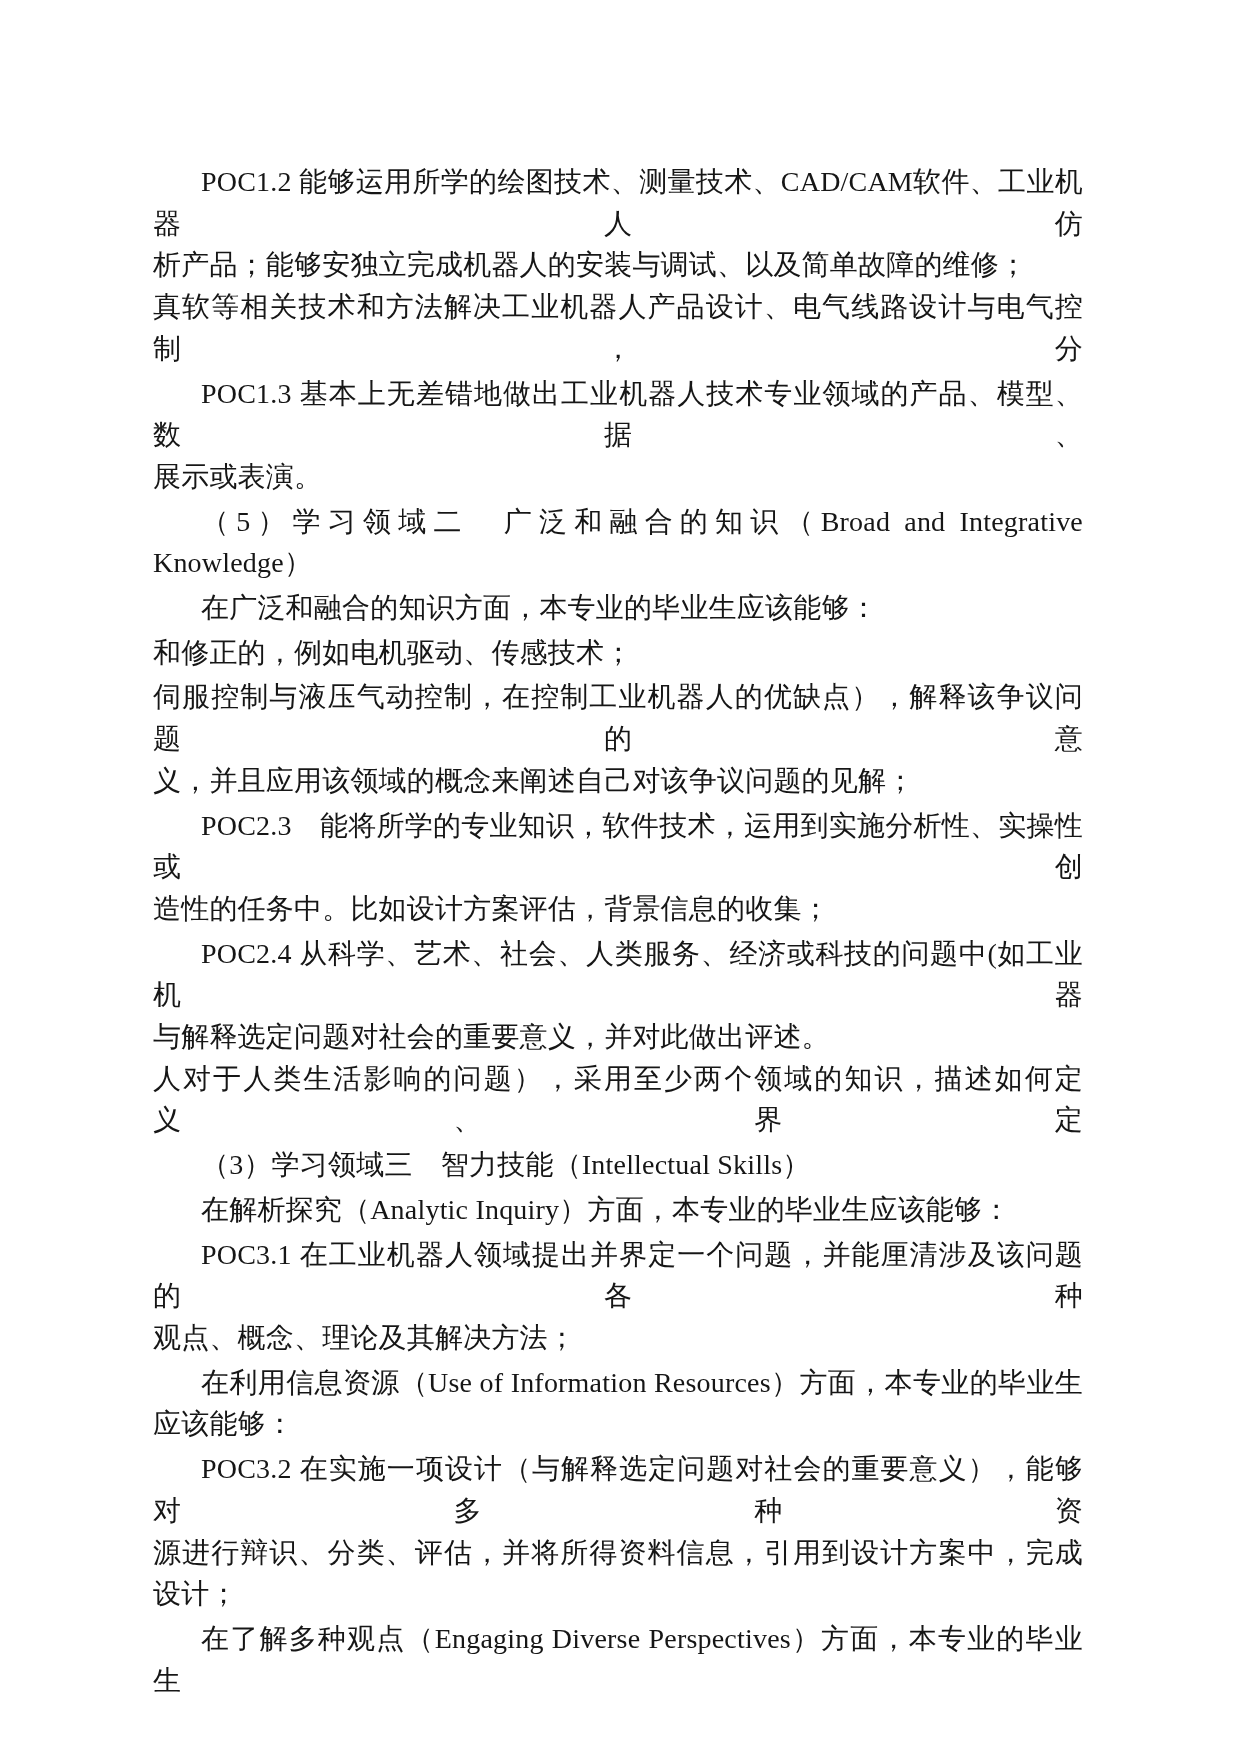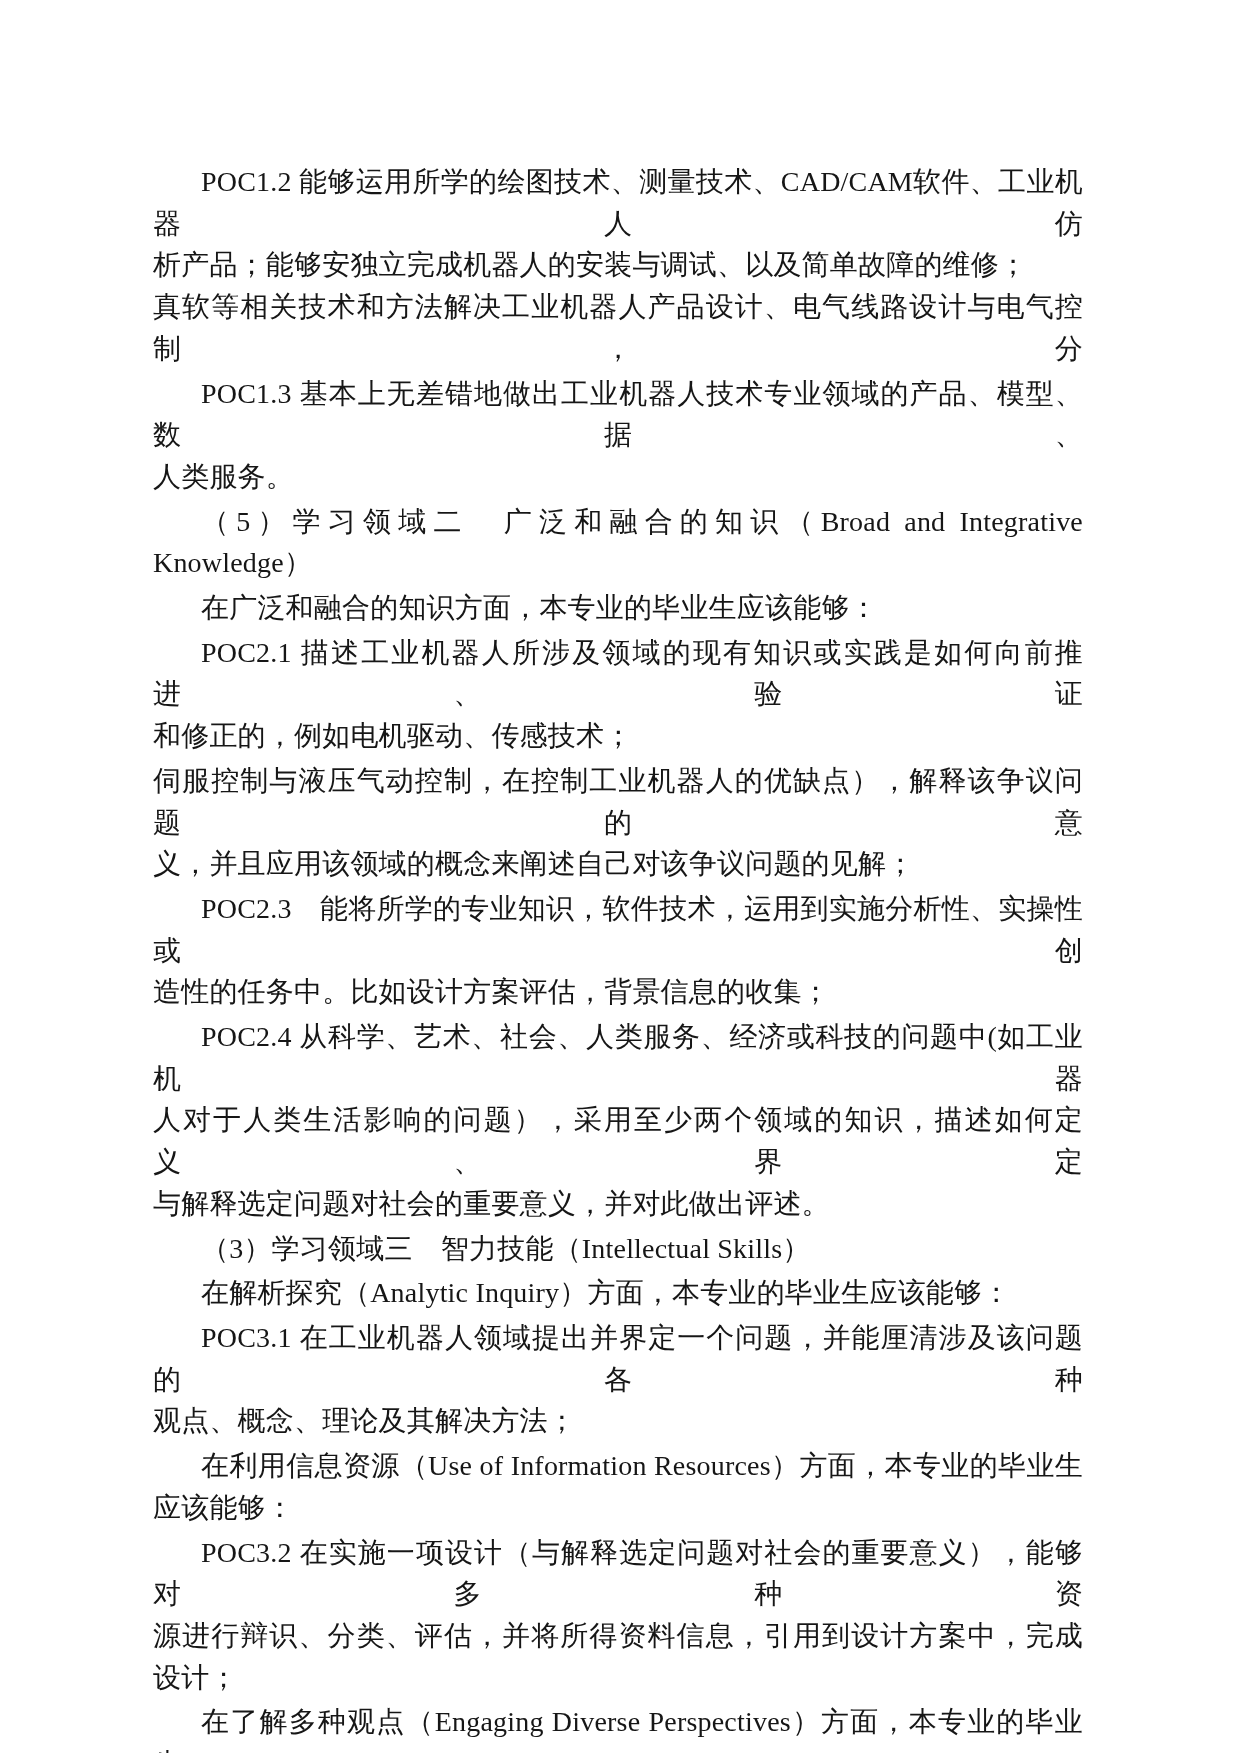--- a/index.html
+++ b/index.html
@@ -52,7 +52,7 @@
     </div>
     <div class="para">
       <div class="line first">POC1.3 基本上无差错地做出工业机器人技术专业领域的产品、模型、数据、</div>
-      <div class="line last">人类服务。</div>
+      <div class="line last">展示或表演。</div>
     </div>
     <div class="para">
       <div class="line first last">（5）学习领域二　广泛和融合的知识（Broad and Integrative Knowledge）</div>

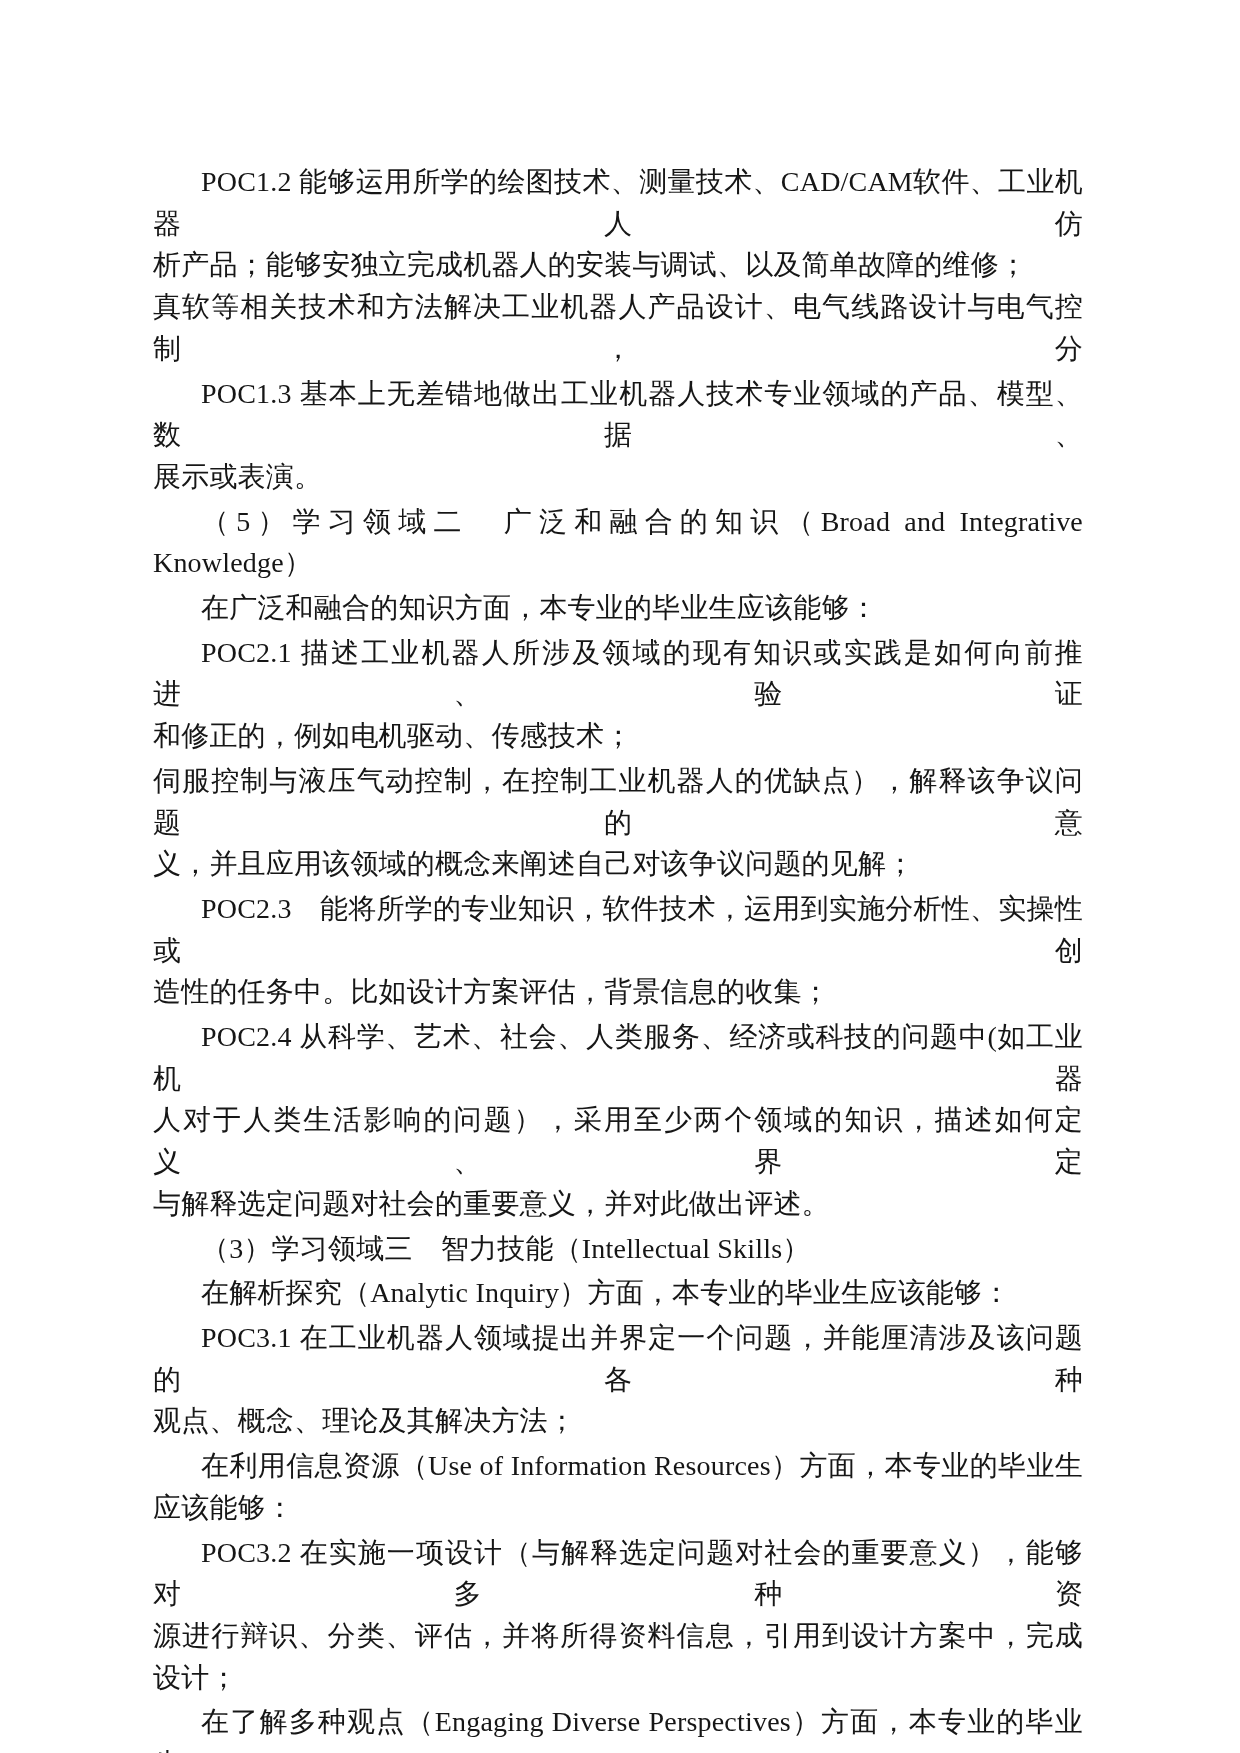--- a/index.html
+++ b/index.html
@@ -61,7 +61,6 @@
       <div class="line first last">在广泛和融合的知识方面，本专业的毕业生应该能够：</div>
     </div>
     <div class="para">
-      <div class="line first">POC2.1 描述工业机器人所涉及领域的现有知识或实践是如何向前推进、验证</div>
       <div class="line last">和修正的，例如电机驱动、传感技术；</div>
     </div>
     <div class="para">

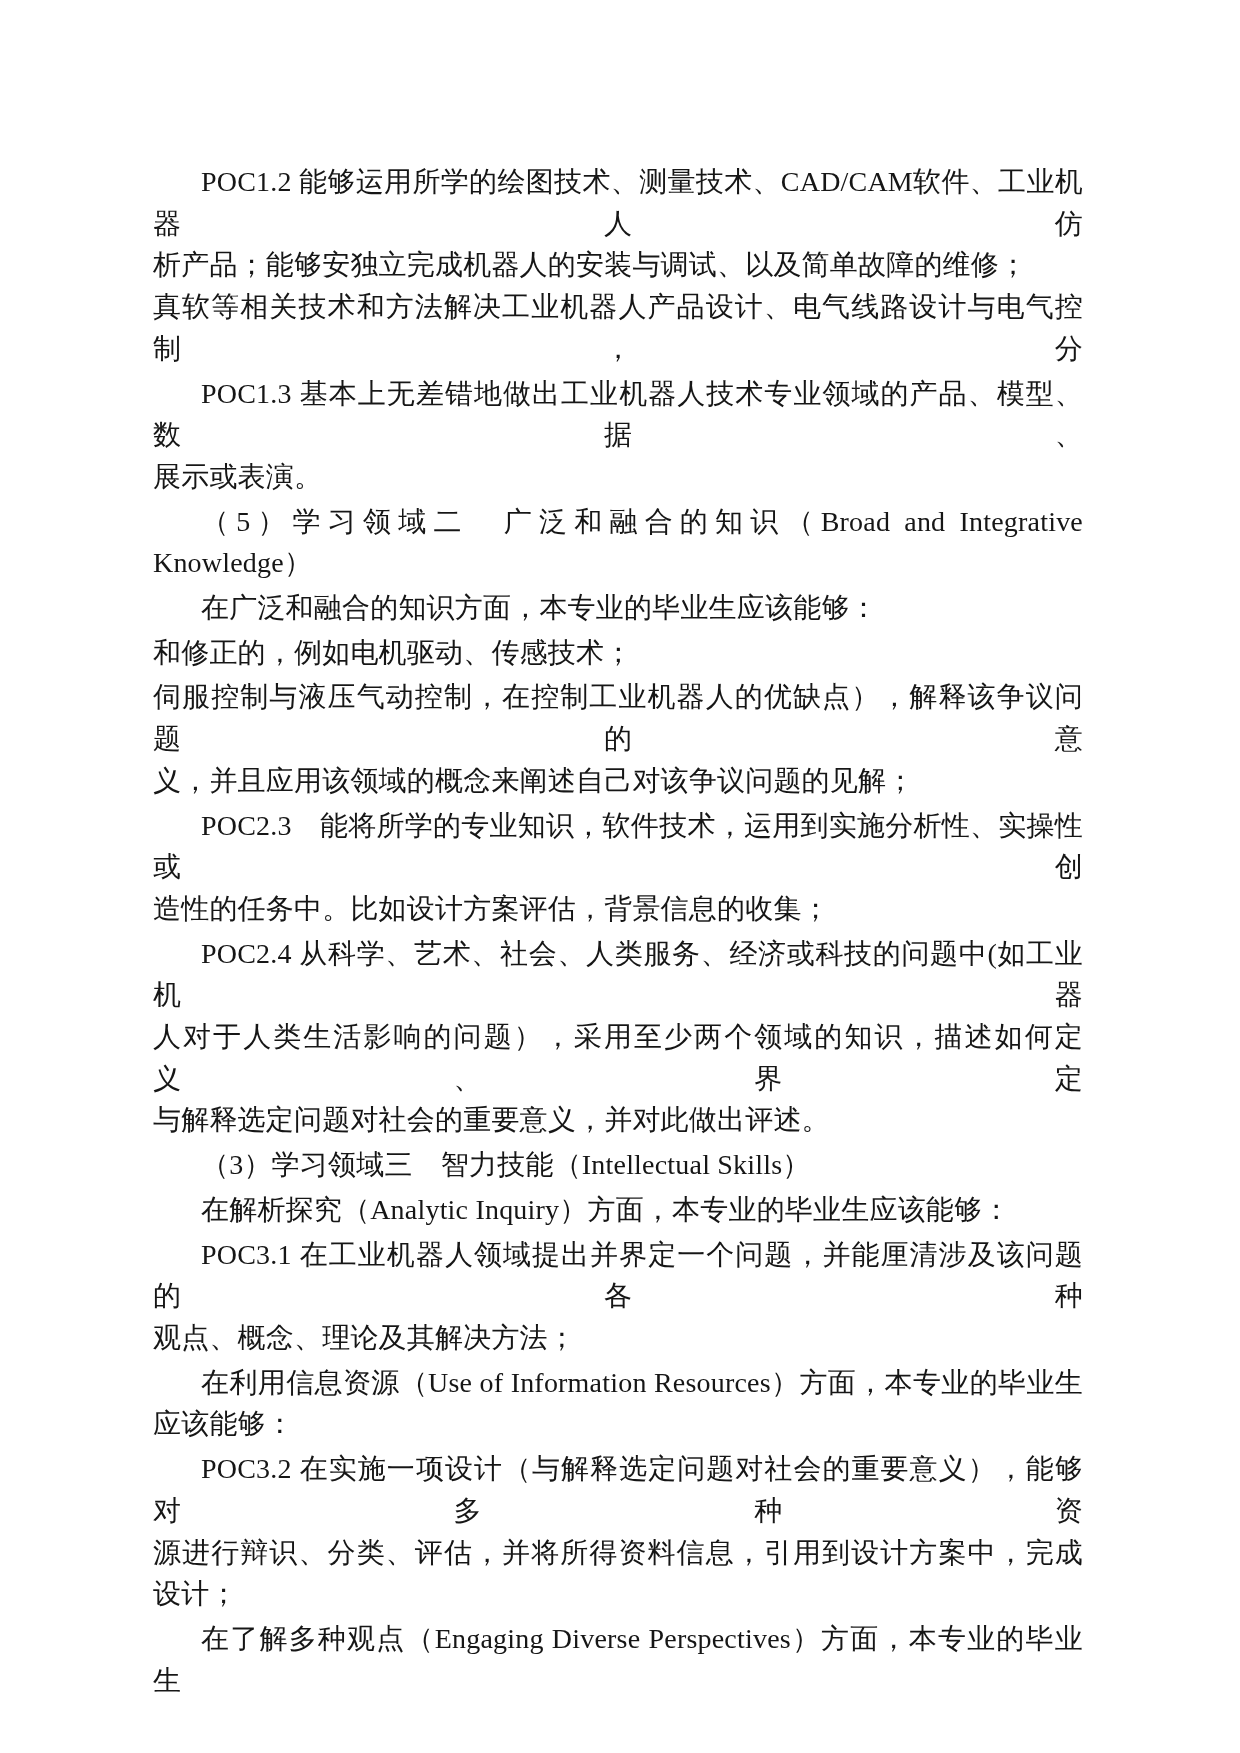--- a/index.html
+++ b/index.html
@@ -73,8 +73,8 @@
     </div>
     <div class="para">
       <div class="line first">POC2.4 从科学、艺术、社会、人类服务、经济或科技的问题中(如工业机器</div>
+      <div class="line last">与解释选定问题对社会的重要意义，并对此做出评述。</div>
       <div class="line">人对于人类生活影响的问题），采用至少两个领域的知识，描述如何定义、界定</div>
-      <div class="line last">与解释选定问题对社会的重要意义，并对此做出评述。</div>
     </div>
     <div class="para">
       <div class="line first last">（3）学习领域三　智力技能（Intellectual Skills）</div>

